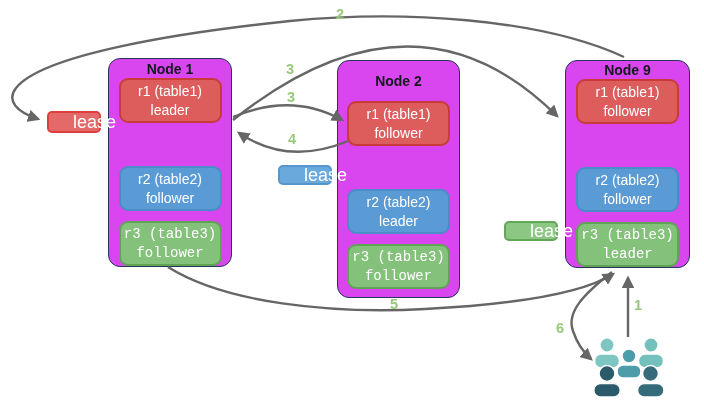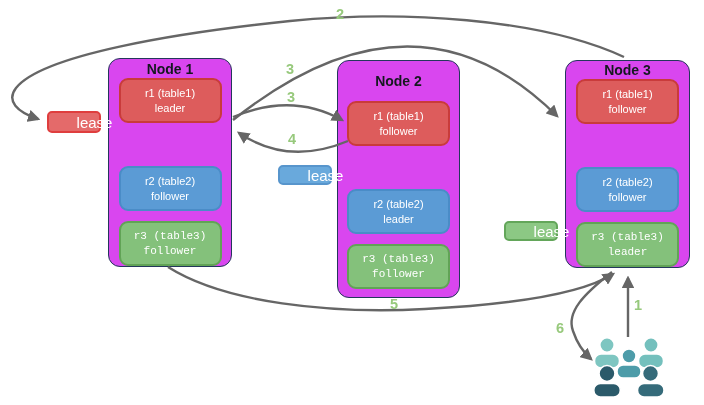--- a/index.html
+++ b/index.html
@@ -100,7 +100,7 @@
   </div>
 
   <div class="node node-3">
-    <div class="node-title">Node 3</div>
+    <div class="node-title">Node 9</div>
     <div class="chips">
       <div class="chip red">
         <span>r1 (table1)</span>

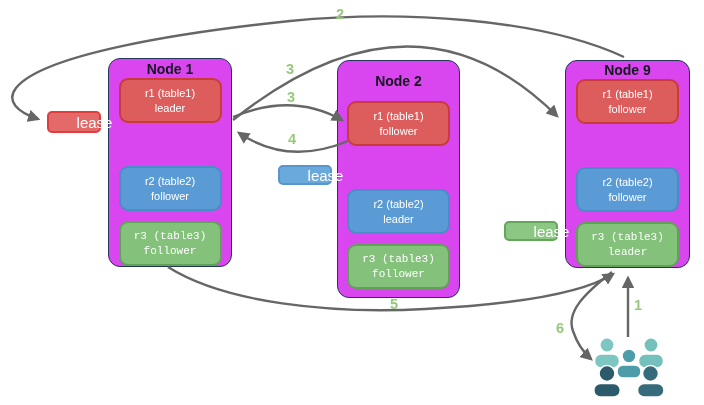--- a/index.html
+++ b/index.html
@@ -14,7 +14,7 @@
   .node-3{left:565px;top:60px;width:125px;height:208px;}
   .node-title{font-size:14px;font-weight:bold;color:#14181f;height:40px;display:flex;align-items:center;justify-content:center;}
   .chips{display:flex;flex-direction:column;gap:10px;}
-  .chip{width:99px;height:41px;border-radius:9px;border:2px solid;color:#ffffff;font-size:11px;
+  .chip{width:99px;height:41px;border-radius:9px;border:2px solid;color:#ffffff;font-size:14px;
         display:flex;flex-direction:column;align-items:center;justify-content:center;line-height:1.3;text-align:center;}
   .chip.red{background:#dd5c5c;border-color:#c93b3b;}
   .chip.blue{background:#5b9bd5;border-color:#4a8cc7;margin-top:33px;}

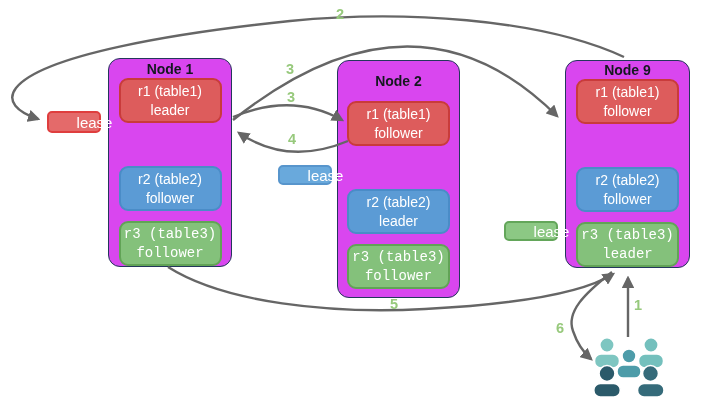--- a/index.html
+++ b/index.html
@@ -21,7 +21,7 @@
   .chip.green{background:#84c17b;border-color:#61a356;font-family:Liberation Mono, monospace;}
 
   
-  .lease{position:absolute;z-index:6;border-radius:5px;border:2px solid;color:#ffffff;font-size:15px;
+  .lease{position:absolute;z-index:6;border-radius:5px;border:2px solid;color:#ffffff;font-size:18px;
          display:flex;align-items:center;justify-content:center;box-sizing:border-box;padding-left:41px;}
   .lease-red{left:47px;top:111px;width:54px;height:22px;background:#e46a6a;border-color:#df3e3e;}
   .lease-blue{left:278px;top:165px;width:54px;height:20px;background:#69a9dc;border-color:#5795cc;}

